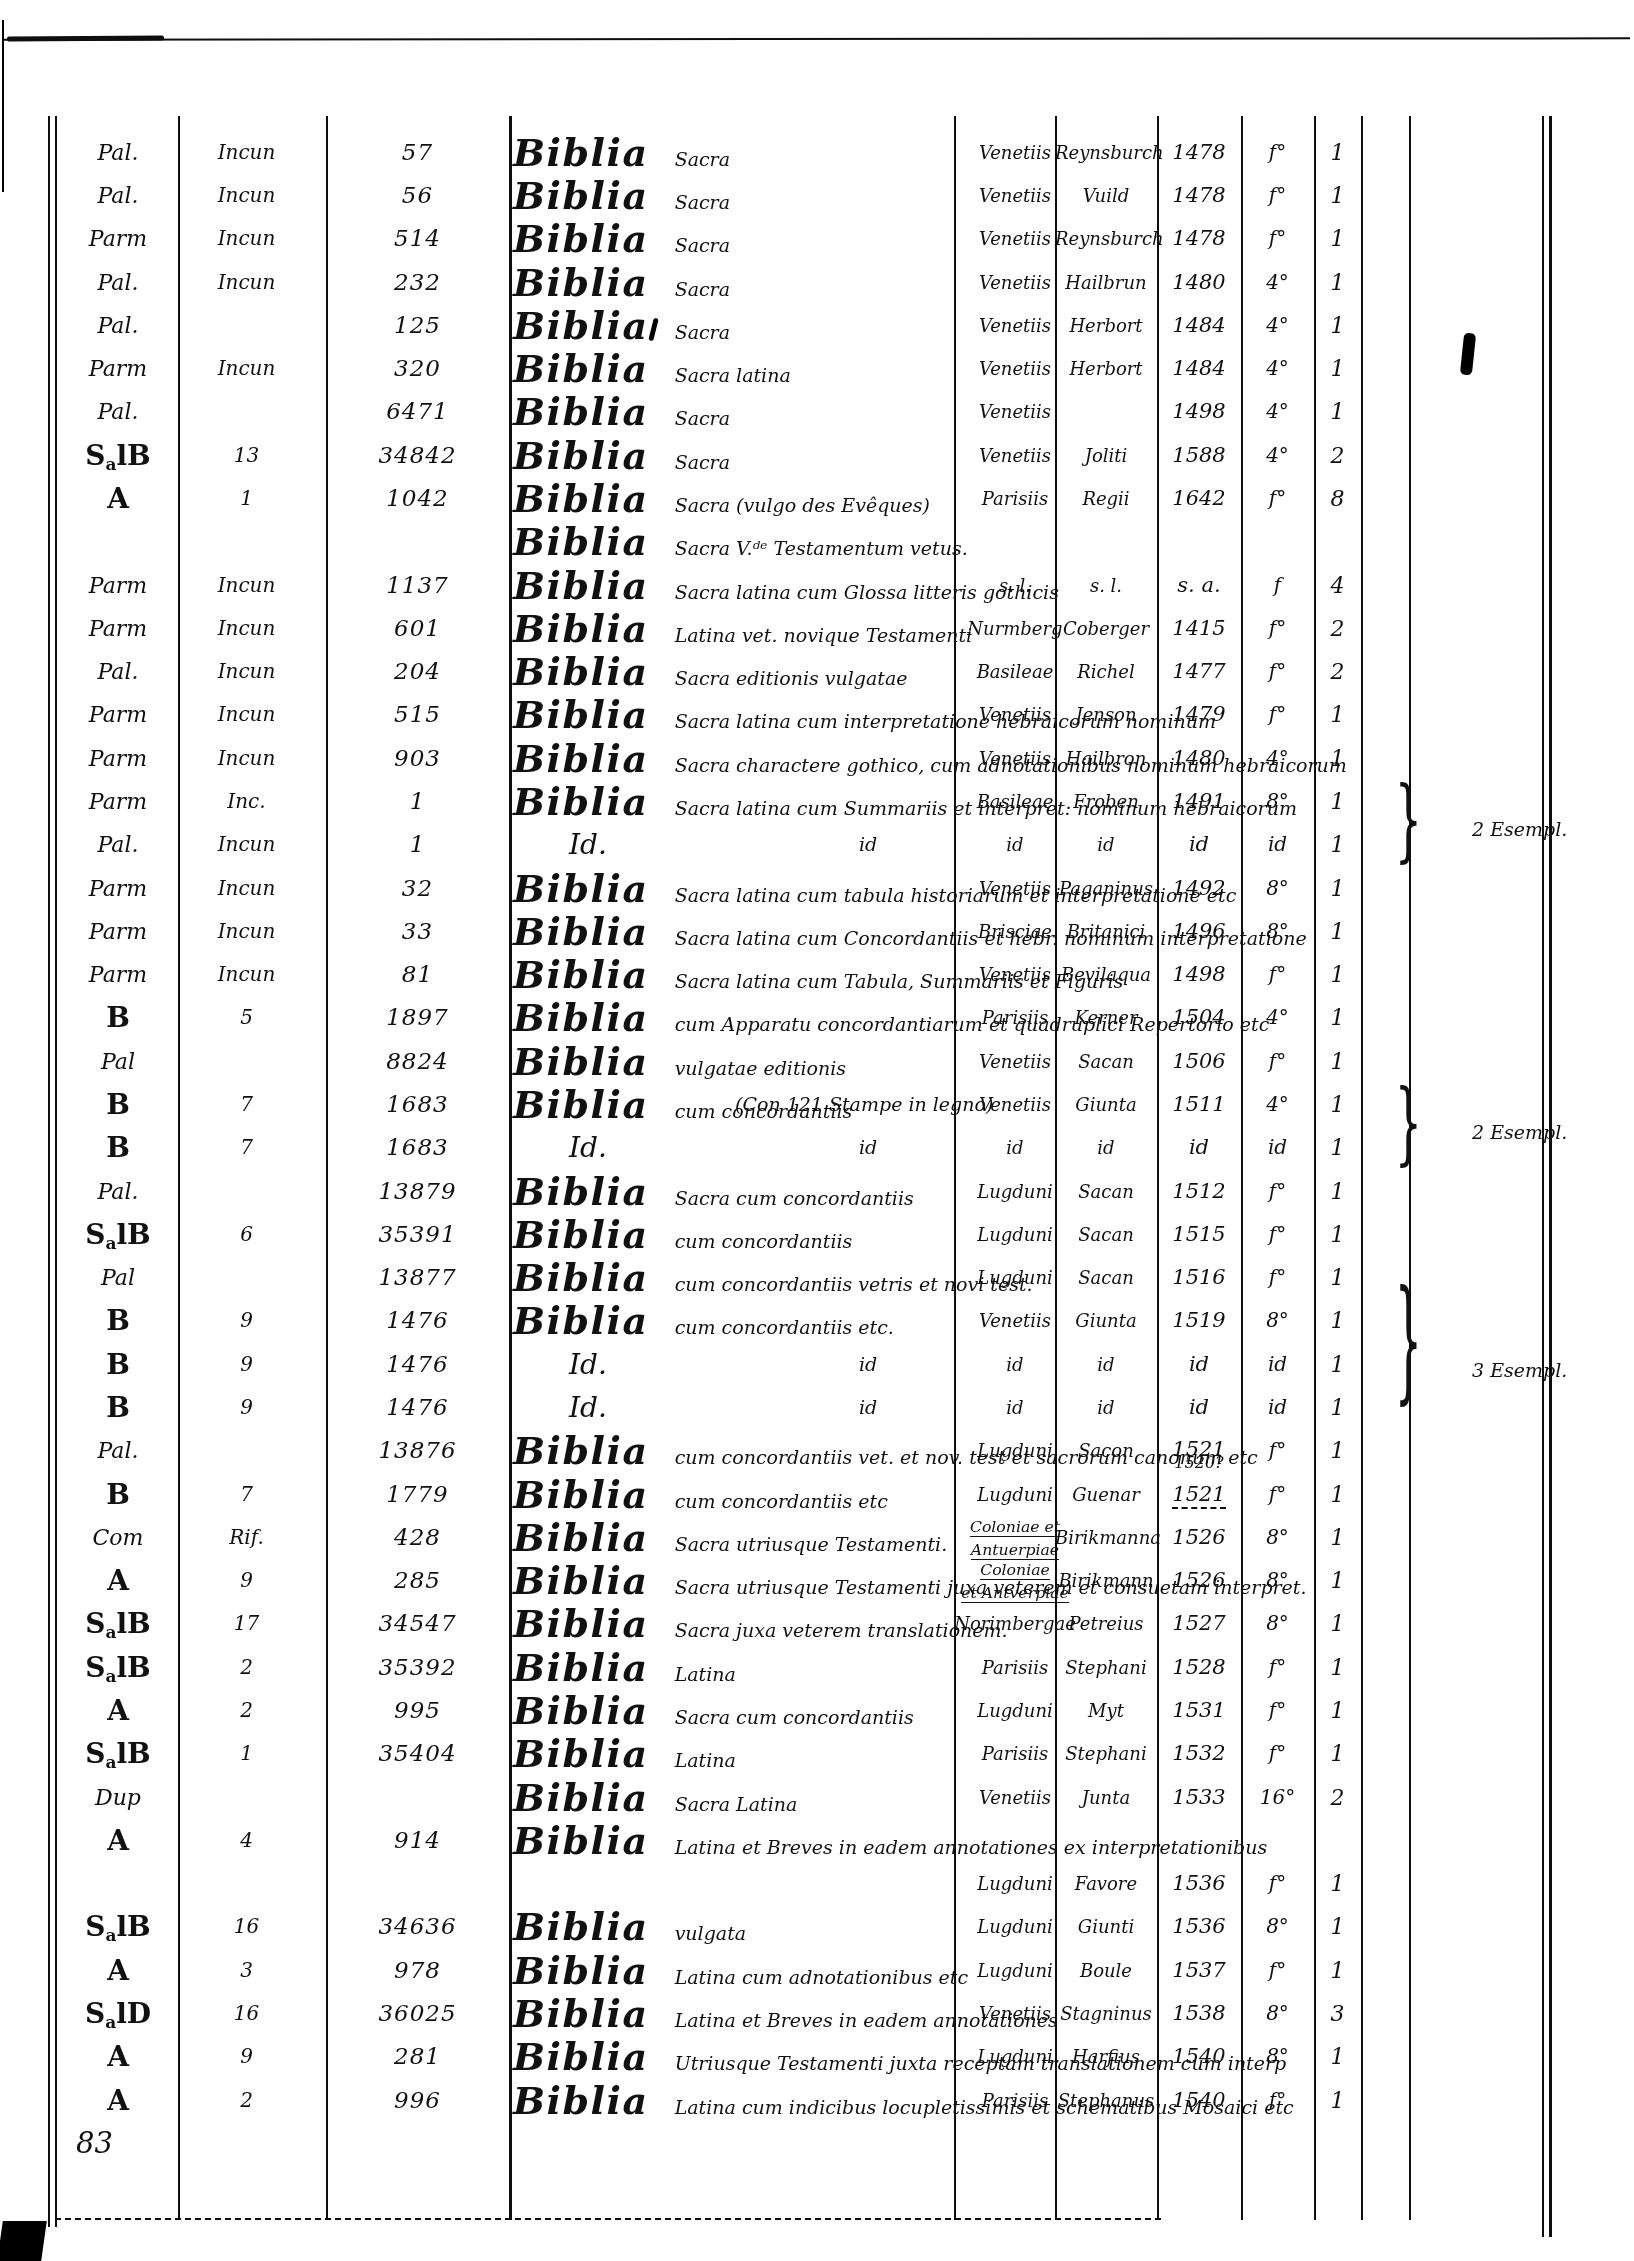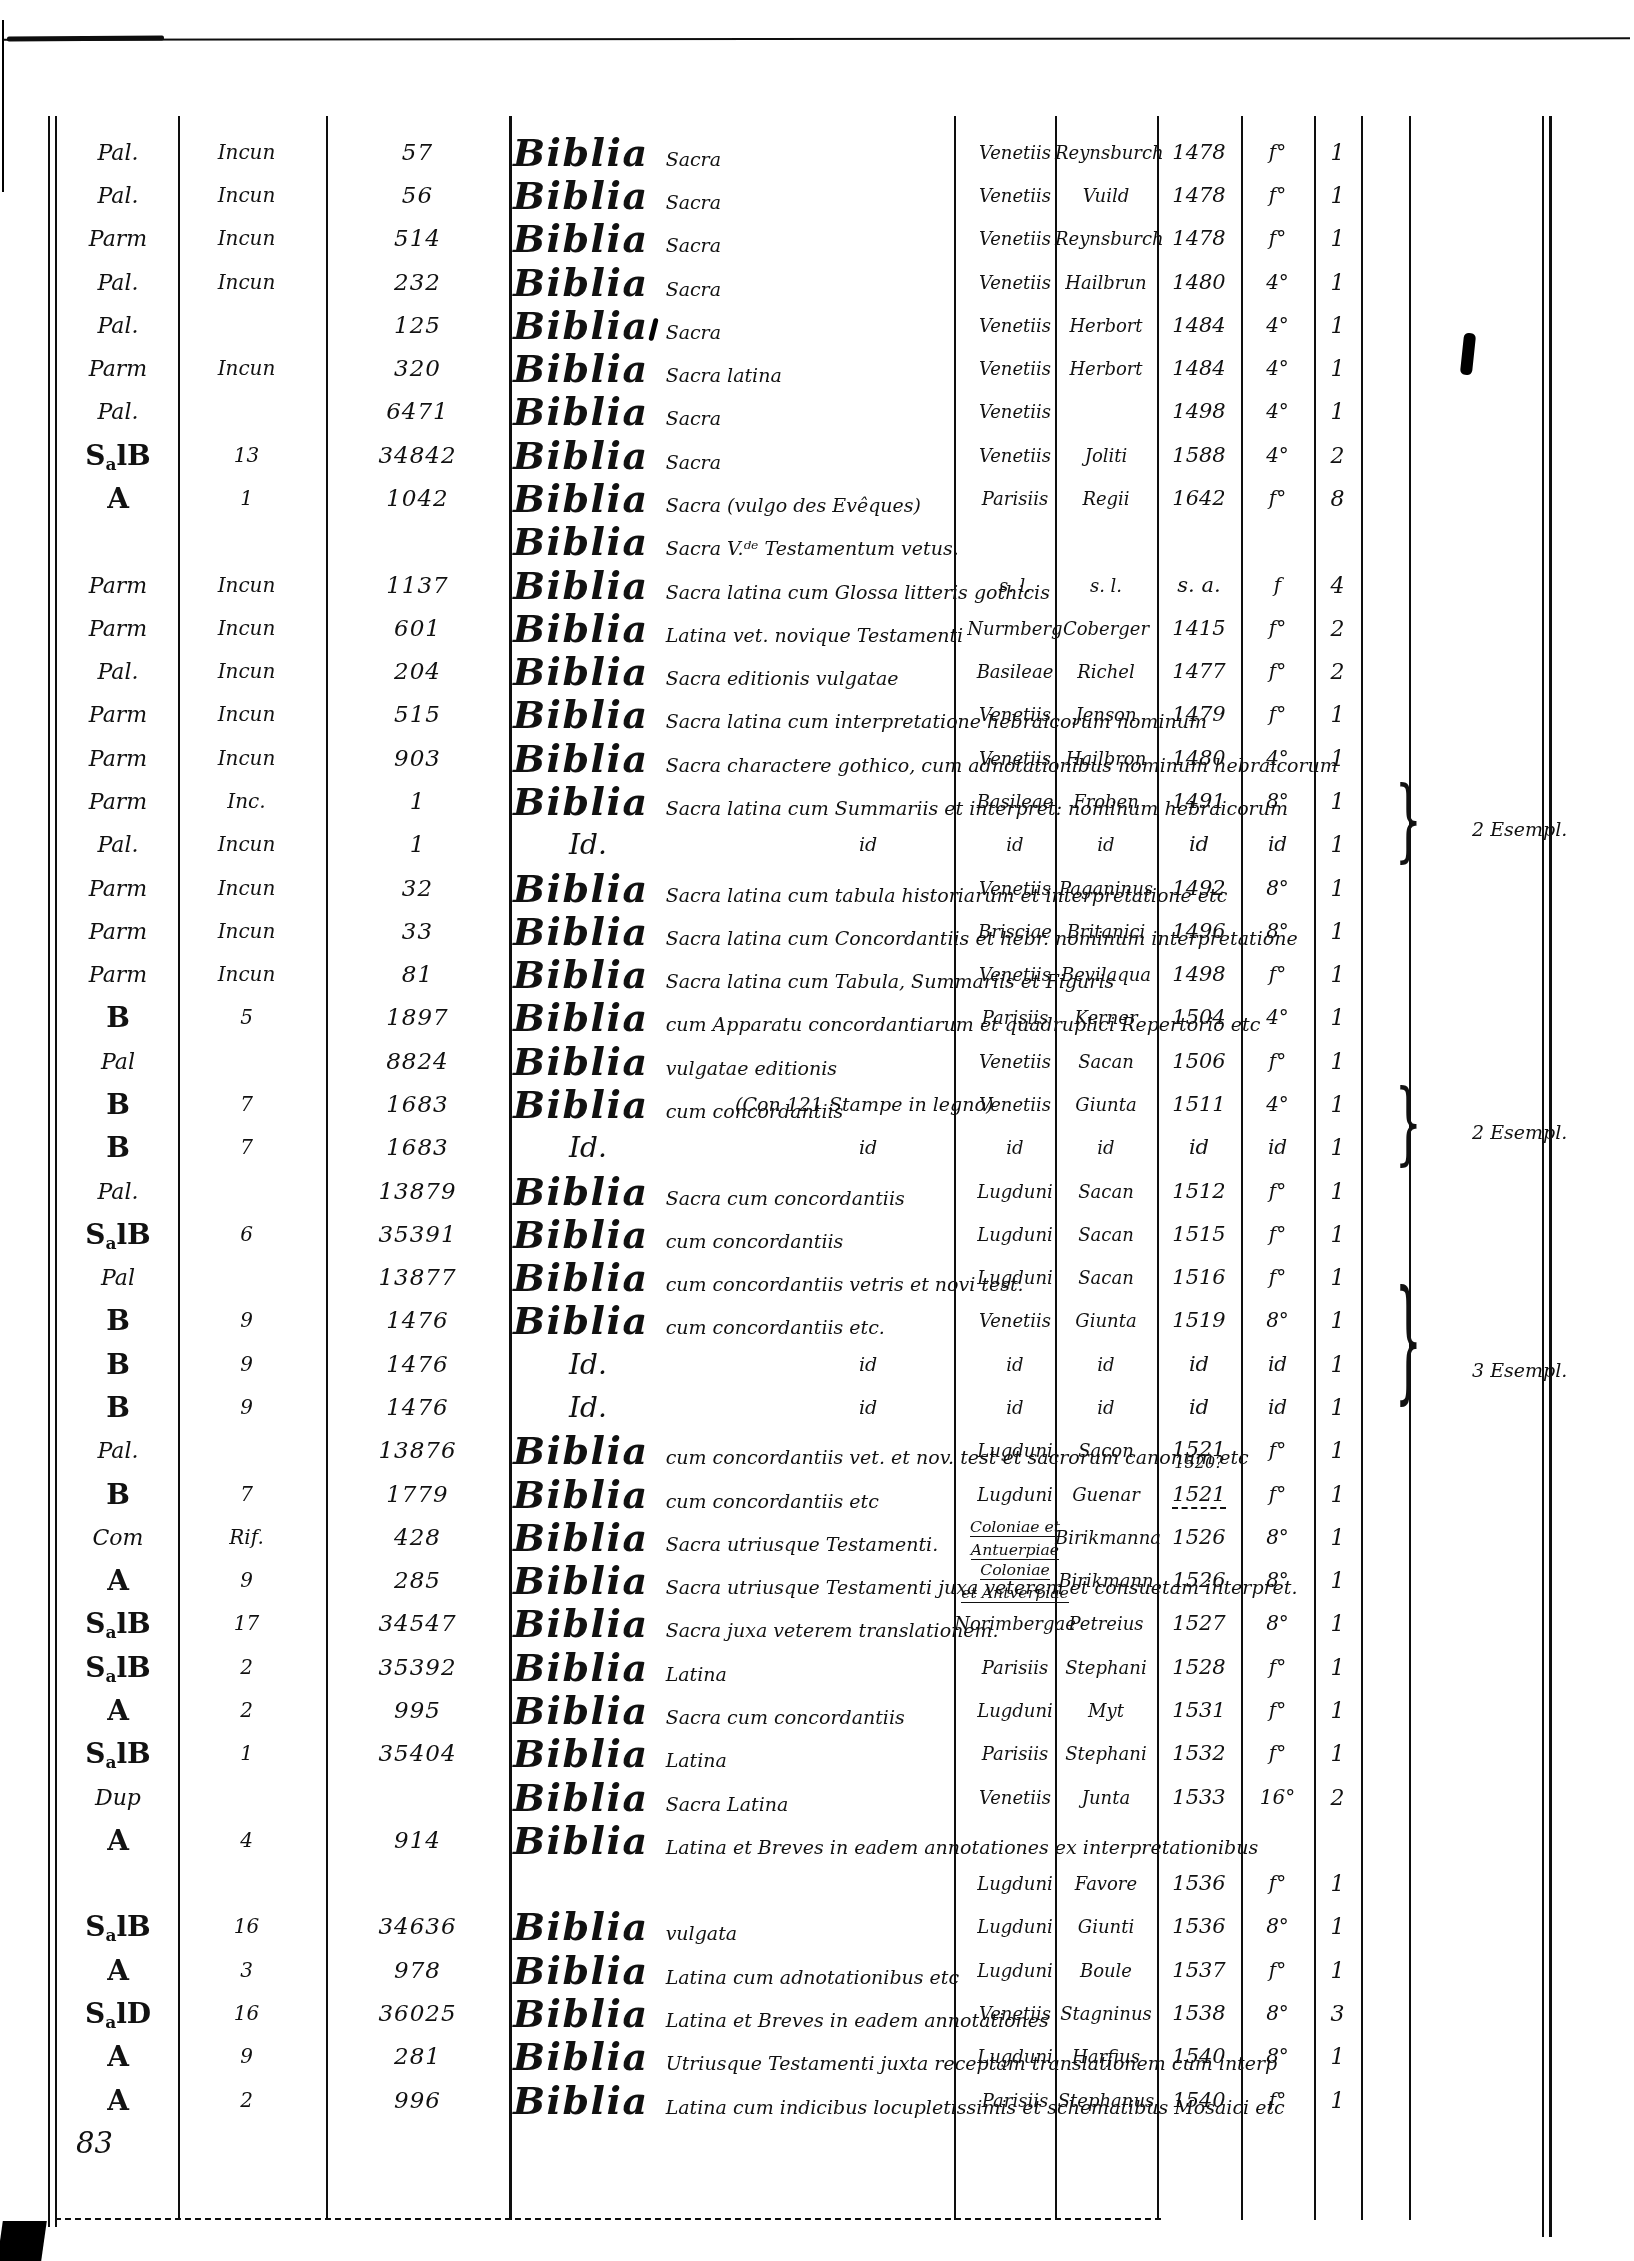--- a/index.html
+++ b/index.html
@@ -16,7 +16,7 @@
   .c-num{left:326px;width:183px;font-size:23px;letter-spacing:1px;}
   .c-title{left:513px;width:455px;text-align:left;overflow:visible;}
   .biblia{font-size:38px;font-weight:bold;font-style:italic;letter-spacing:1.5px;}
-  .sub{font-size:19px;font-style:italic;margin-left:17px;}
+  .sub{font-size:19px;font-style:italic;margin-left:26px;}
   .idword{font-size:28px;font-style:italic;margin-left:56px;}
   .midword{position:absolute;font-size:19px;font-style:italic;line-height:53px;}
   .c-place{left:954px;width:122px;font-size:18px;}

